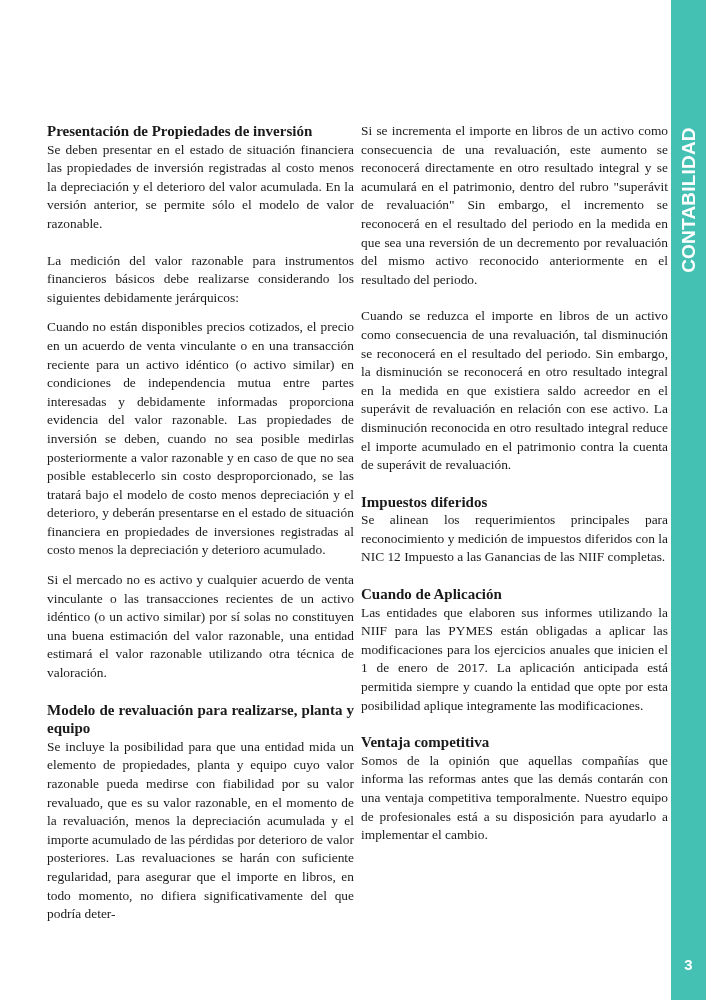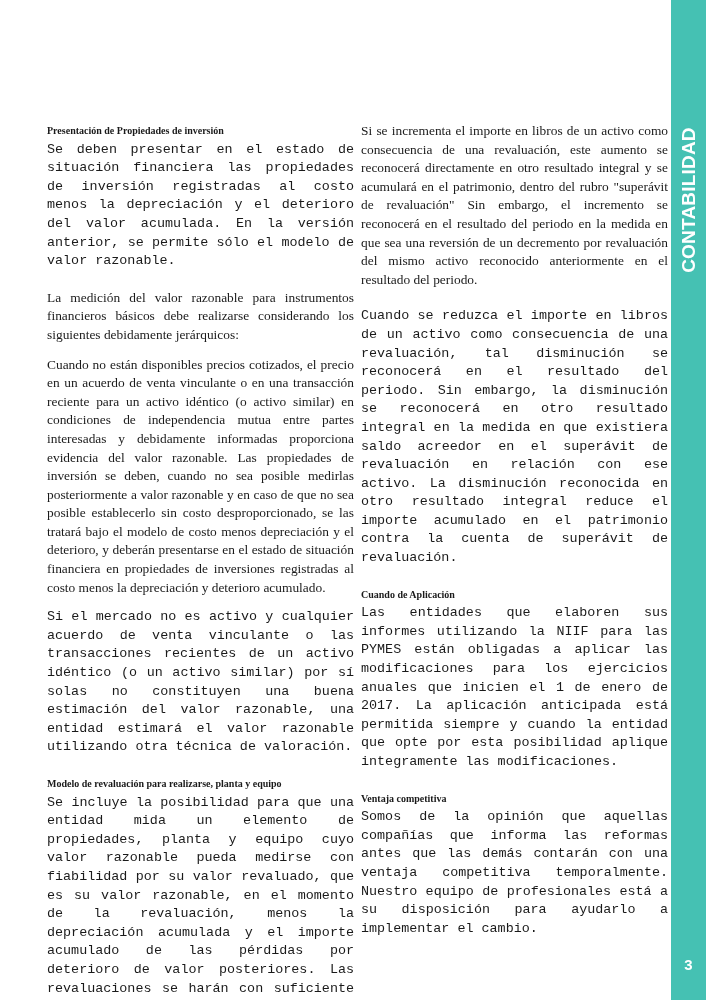--- a/index.html
+++ b/index.html
@@ -32,7 +32,7 @@
     .col-right { left: 361px; }
     .section { margin: 0 0 18px 0; }
     .section h2 {
-      margin: 0; font-size: 10px; line-height: 18.6px; font-weight: bold;
+      margin: 0; font-size: 15px; line-height: 18.6px; font-weight: bold;
     }
     .section p { margin: 0 0 11px 0; }
     .section p:last-child { margin-bottom: 0; font-family: Liberation Mono, monospace; }

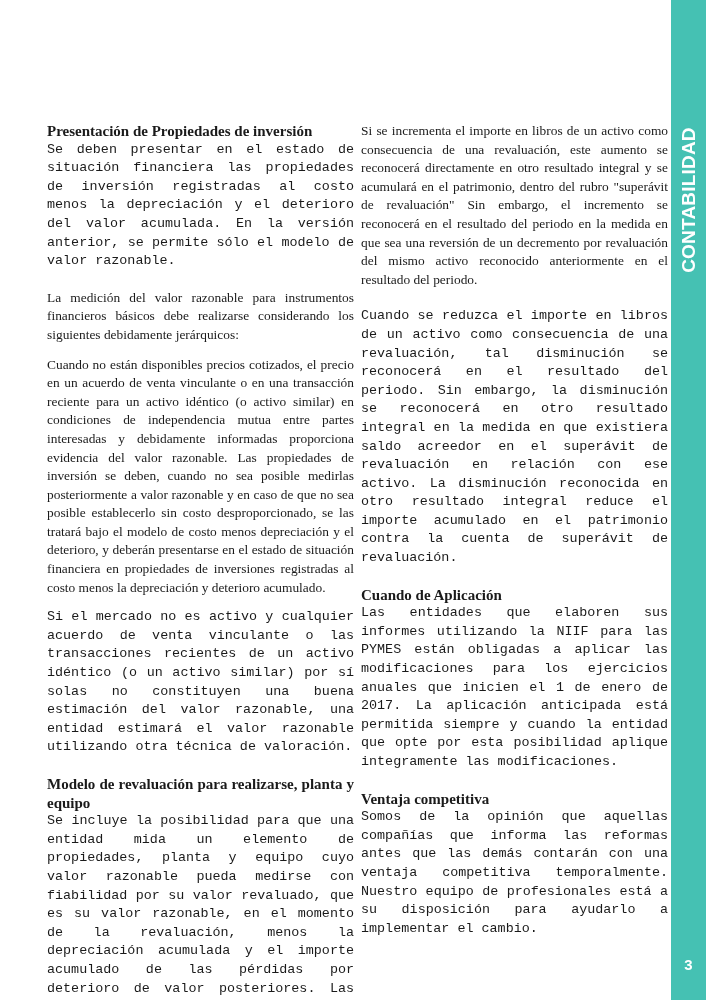--- a/index.html
+++ b/index.html
@@ -35,7 +35,7 @@
       margin: 0; font-size: 15px; line-height: 18.6px; font-weight: bold;
     }
     .section p { margin: 0 0 11px 0; }
-    .section p:last-child { margin-bottom: 0; font-family: Liberation Mono, monospace; }
+    .section p:last-child { margin-bottom: 0; }
     .section.cont { margin-top: 0; }
   </style>
 </head>

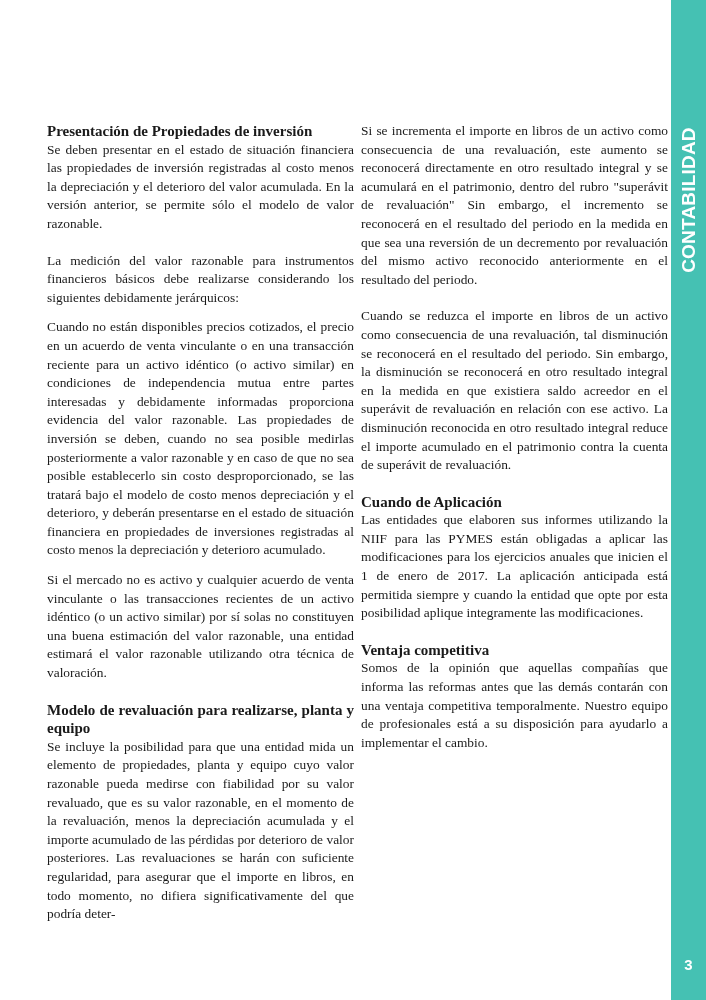--- a/index.html
+++ b/index.html
@@ -68,6 +68,10 @@
     <p>Cuando se reduzca el importe en libros de un activo como consecuencia de una revaluación, tal disminución se reconocerá en el resultado del periodo. Sin embargo, la disminución se reconocerá en otro resultado integral en la medida en que existiera saldo acreedor en el superávit de revaluación en relación con ese activo. La disminución reconocida en otro resultado integral reduce el importe acumulado en el patrimonio contra la cuenta de superávit de revaluación.</p>
   </div>
   <div class="section">
+    <h2>Impuestos diferidos</h2>
+    <p>Se alinean los requerimientos principales para reconocimiento y medición de impuestos diferidos con la NIC 12 Impuesto a las Ganancias de las NIIF completas.</p>
+  </div>
+  <div class="section">
     <h2>Cuando de Aplicación</h2>
     <p>Las entidades que elaboren sus informes utilizando la NIIF para las PYMES están obligadas a aplicar las modificaciones para los ejercicios anuales que inicien el 1 de enero de 2017. La aplicación anticipada está permitida siempre y cuando la entidad que opte por esta posibilidad aplique integramente las modificaciones.</p>
   </div>

